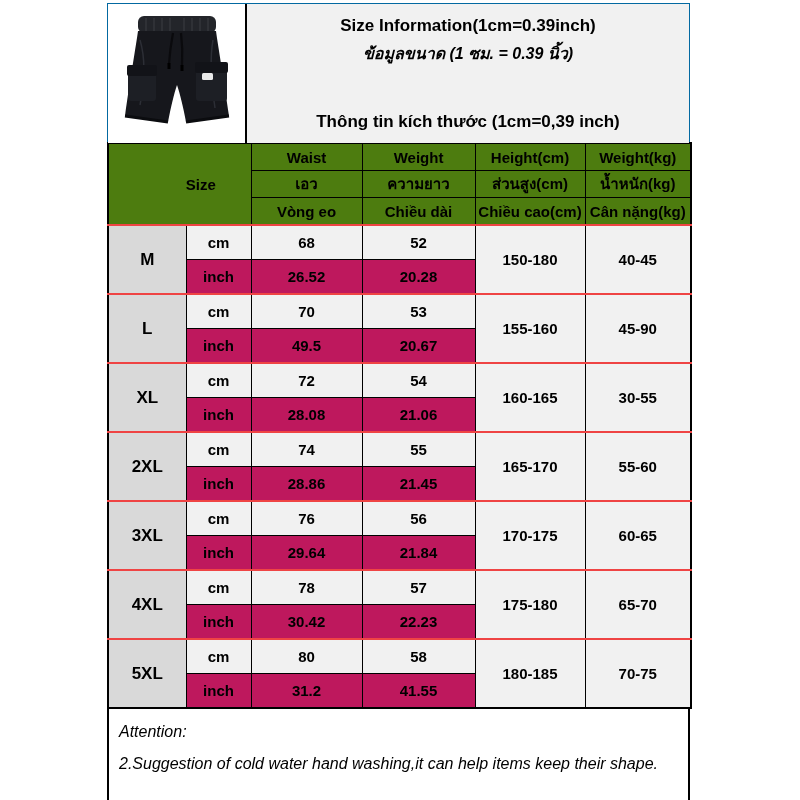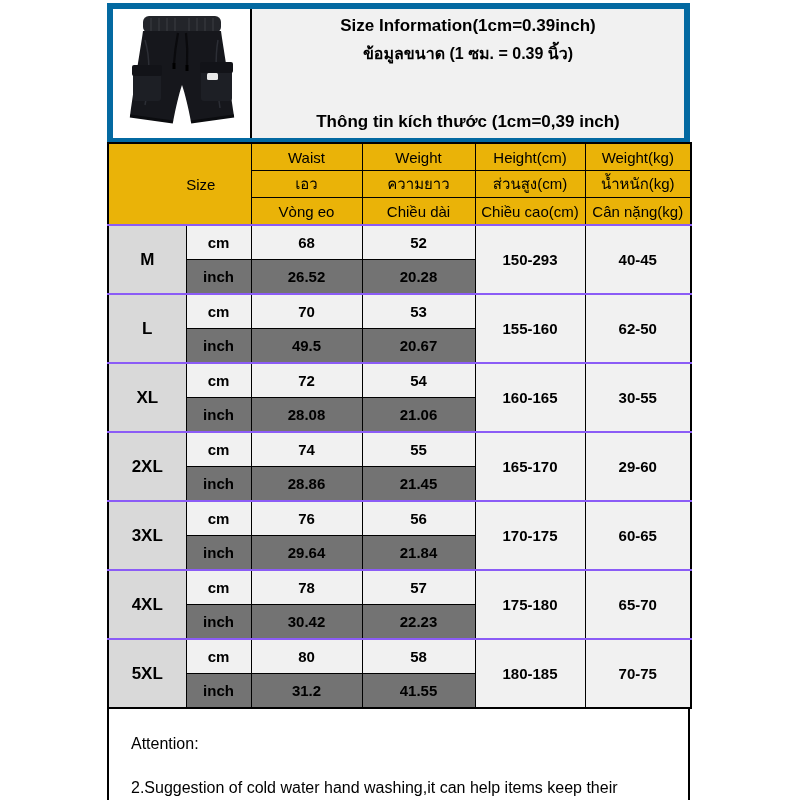--- a/index.html
+++ b/index.html
@@ -11,7 +11,7 @@
   .sheet{position:absolute;left:107px;top:3px;width:583px;}
 
   
-  .top{display:flex;height:141px;border:6px solid #0369a1;box-sizing:border-box;background:#f1f1f1;}
+  .top{display:flex;height:141px;border:1px solid #0369a1;box-sizing:border-box;background:#f1f1f1;}
   .imgcell{flex:0 0 139px;width:139px;background:#ffffff;border-right:2px solid #000;
     display:flex;align-items:center;justify-content:center;box-sizing:border-box;}
   .titlecell{flex:1;display:flex;flex-direction:column;justify-content:center;

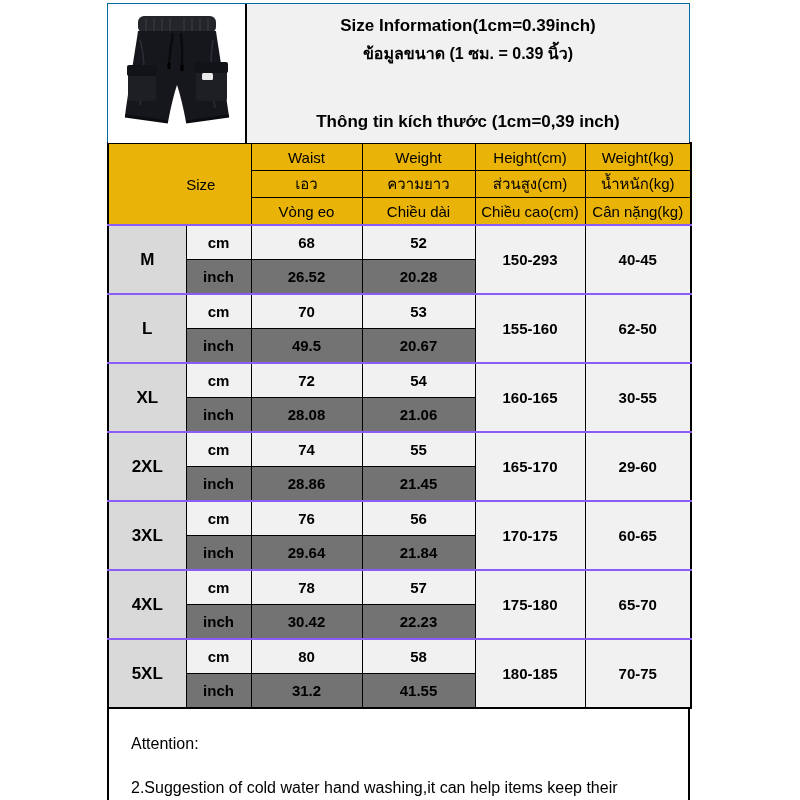--- a/index.html
+++ b/index.html
@@ -18,7 +18,7 @@
     align-items:center;background:#f1f1f1;}
   .titlecell div{line-height:28px;font-weight:bold;text-align:center;}
   .t-en{font-size:17px;}
-  .t-th{font-size:16px;}
+  .t-th{font-size:16px;font-style:italic;}
   .t-vi{font-size:17px;margin-top:40px;}
 
   

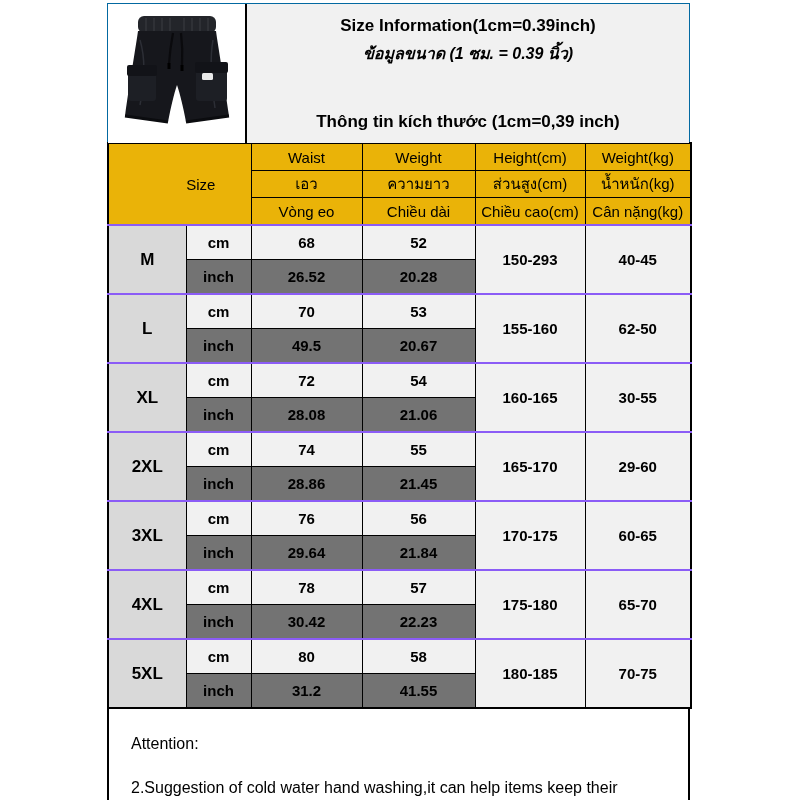--- a/index.html
+++ b/index.html
@@ -26,7 +26,7 @@
     margin-top:-2px;border:2px solid #000;}
   table.size-table td{border:1px solid #000;text-align:center;vertical-align:middle;
     overflow:hidden;white-space:nowrap;}
-  tr.hrow td{background:#eab308;font-weight:normal;font-size:15px;height:24px;}
+  tr.hrow td{background:#4d7c0f;font-weight:bold;font-size:15px;height:24px;}
   tr.hrow.th-row td{font-size:15px;}
   td.size-big{background:#d9d9d9;font-weight:bold;font-size:30px;padding-left:43px;}
   tr.drow td{height:31px;font-weight:bold;font-size:15px;}

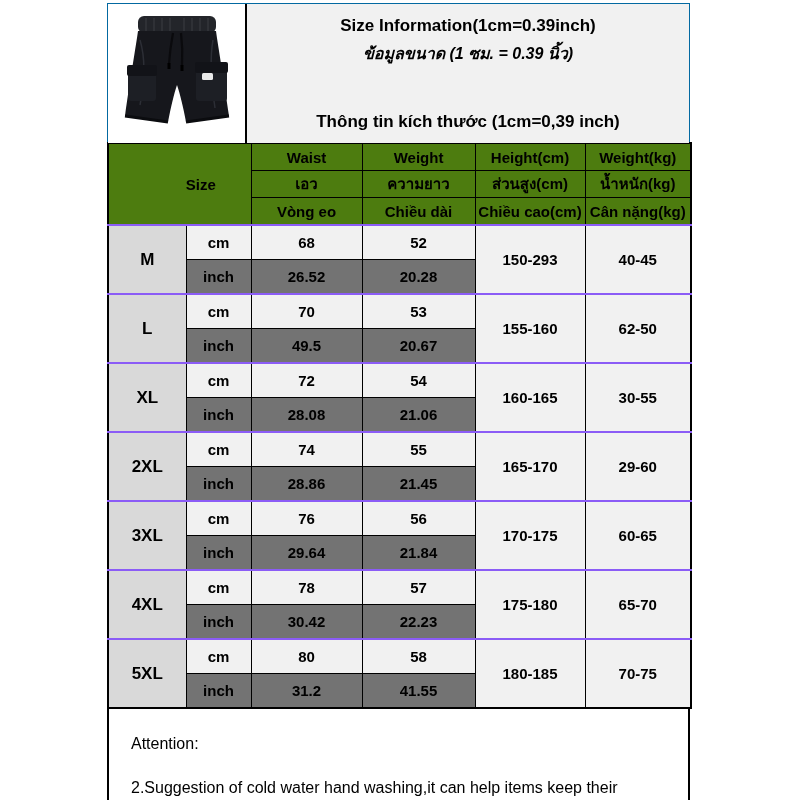--- a/index.html
+++ b/index.html
@@ -34,7 +34,7 @@
   tr.drow.inch td{background:#737373;}
   table.size-table td.szcell{background:#d9d9d9;font-weight:bold;font-size:17px;}
   table.size-table td.range{background:#f1f1f1;}
-  tr.group td{border-top:2px solid #8b5cf6;}
+  tr.group td{border-top:2px solid #ef4444;}
 
   
   .attention{border:2px solid #000;margin-top:-2px;height:138px;box-sizing:border-box;

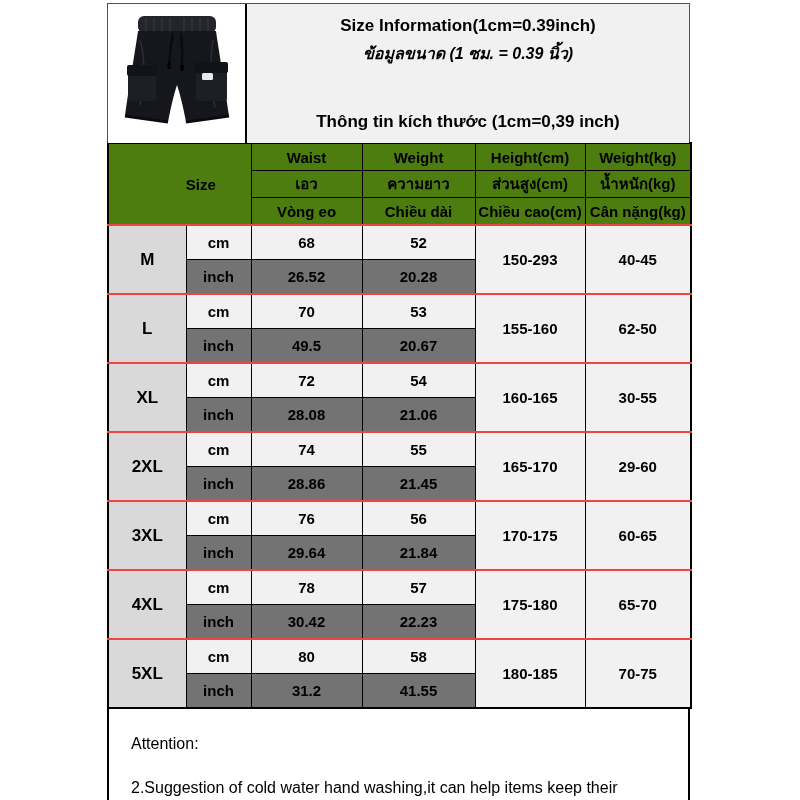--- a/index.html
+++ b/index.html
@@ -129,7 +129,7 @@
         <td>cm</td>
         <td>68</td>
         <td>52</td>
-        <td class="range" rowspan="2">150-293</td>
+        <td class="range" rowspan="2">150-180</td>
         <td class="range" rowspan="2">40-45</td>
       </tr>
       <tr class="drow inch">

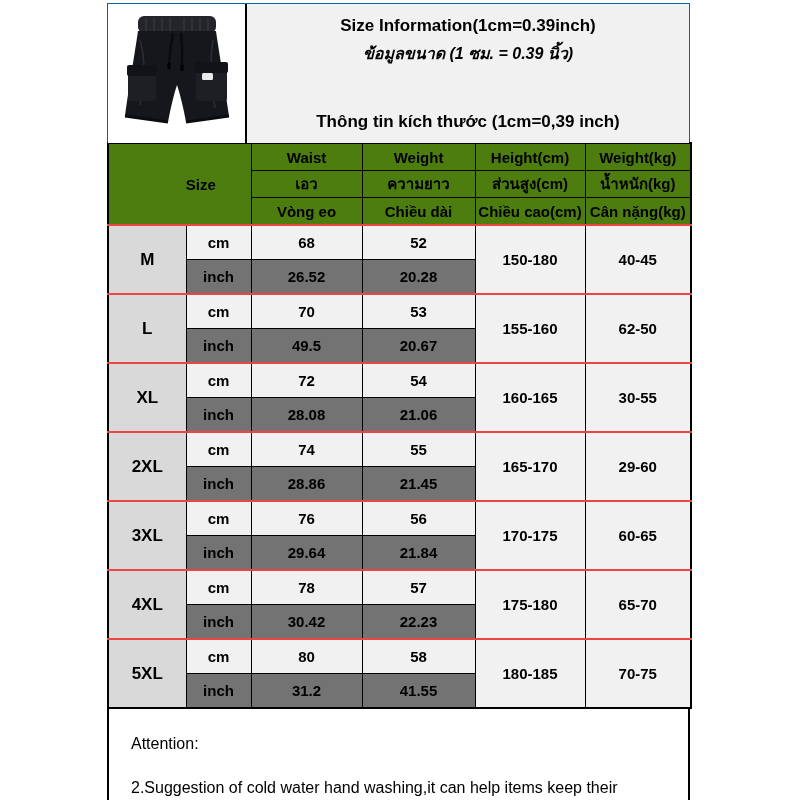--- a/index.html
+++ b/index.html
@@ -31,7 +31,7 @@
   td.size-big{background:#d9d9d9;font-weight:bold;font-size:30px;padding-left:43px;}
   tr.drow td{height:31px;font-weight:bold;font-size:15px;}
   tr.drow.cm td{background:#f1f1f1;}
-  tr.drow.inch td{background:#737373;}
+  tr.drow.inch td{background:#be185d;}
   table.size-table td.szcell{background:#d9d9d9;font-weight:bold;font-size:17px;}
   table.size-table td.range{background:#f1f1f1;}
   tr.group td{border-top:2px solid #ef4444;}

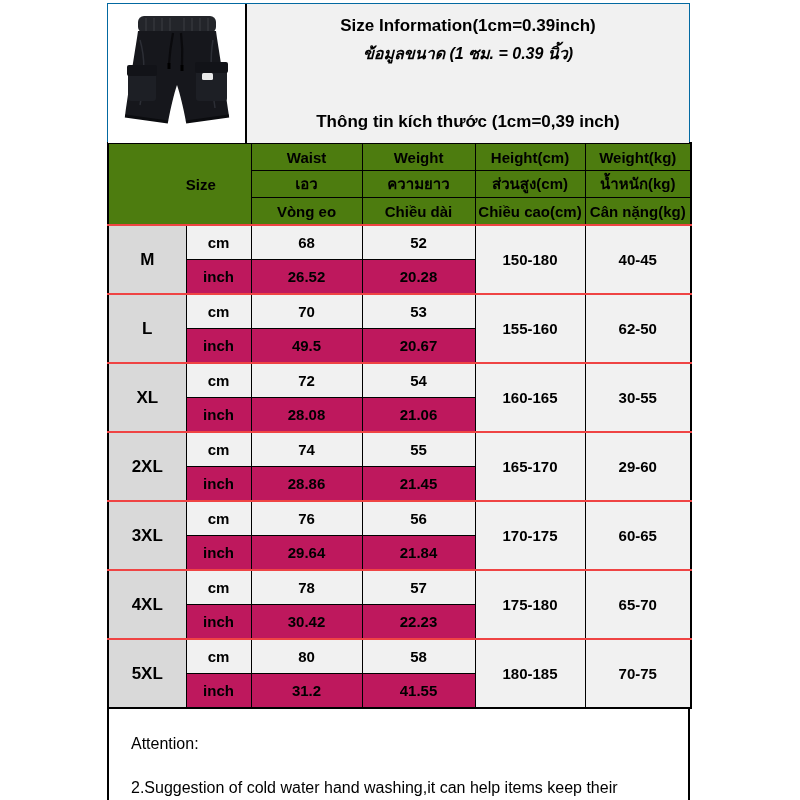--- a/index.html
+++ b/index.html
@@ -144,7 +144,7 @@
         <td>70</td>
         <td>53</td>
         <td class="range" rowspan="2">155-160</td>
-        <td class="range" rowspan="2">62-50</td>
+        <td class="range" rowspan="2">45-90</td>
       </tr>
       <tr class="drow inch">
         <td>inch</td>

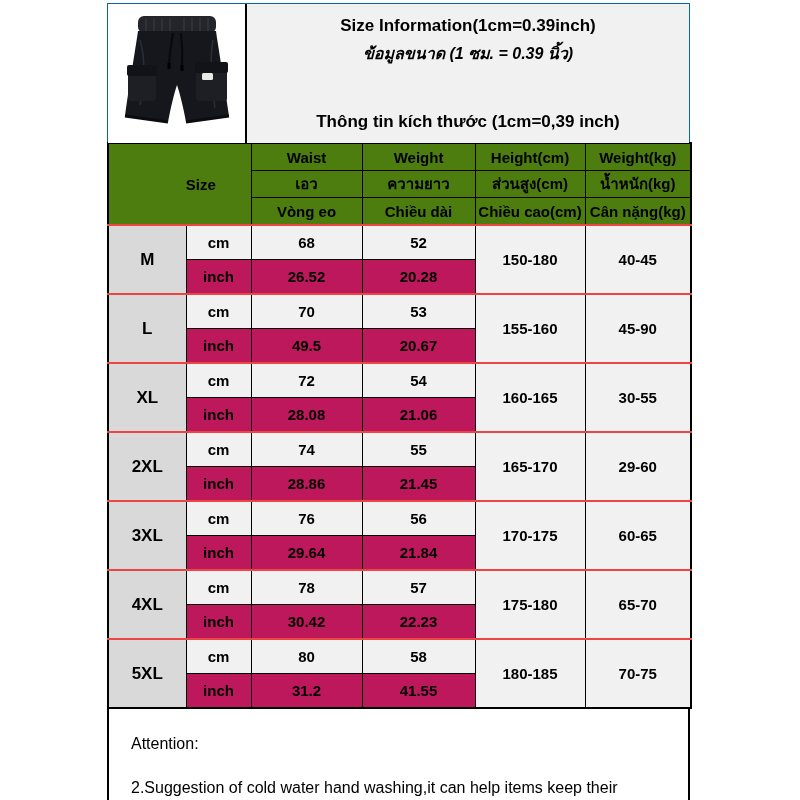--- a/index.html
+++ b/index.html
@@ -172,7 +172,7 @@
         <td>74</td>
         <td>55</td>
         <td class="range" rowspan="2">165-170</td>
-        <td class="range" rowspan="2">29-60</td>
+        <td class="range" rowspan="2">55-60</td>
       </tr>
       <tr class="drow inch">
         <td>inch</td>

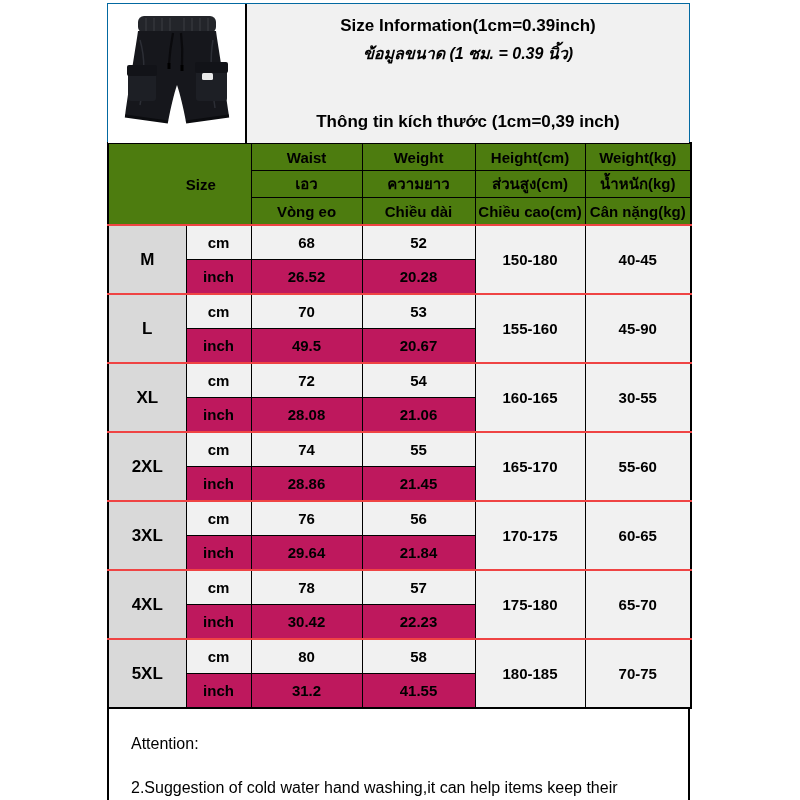--- a/index.html
+++ b/index.html
@@ -39,7 +39,7 @@
   
   .attention{border:2px solid #000;margin-top:-2px;height:138px;box-sizing:border-box;
     padding:5px 8px 0 6px;background:#ffffff;font-size:16px;line-height:28px;}
-  .attention p{margin:16px;}
+  .attention p{margin:4px;font-style:italic;}
 </style>
 </head>
 <body>

